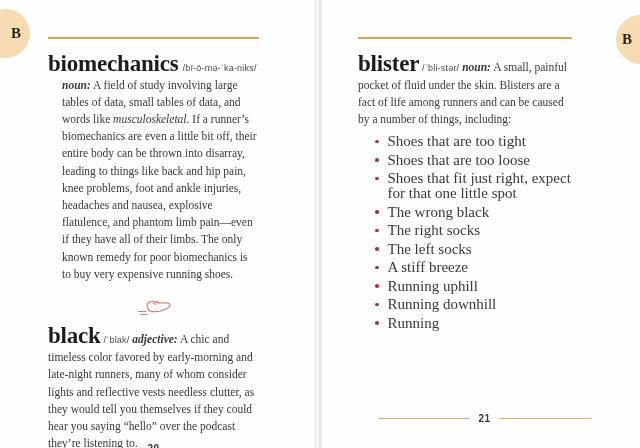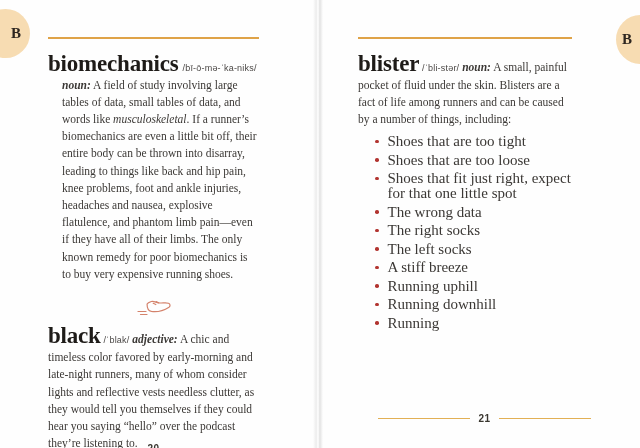--- a/index.html
+++ b/index.html
@@ -116,7 +116,7 @@
         </li>
           <li>
           <span class="dot"></span>
-          <span>The wrong data</span>
+          <span>The wrong black</span>
         </li>
           <li>
           <span class="dot"></span>

